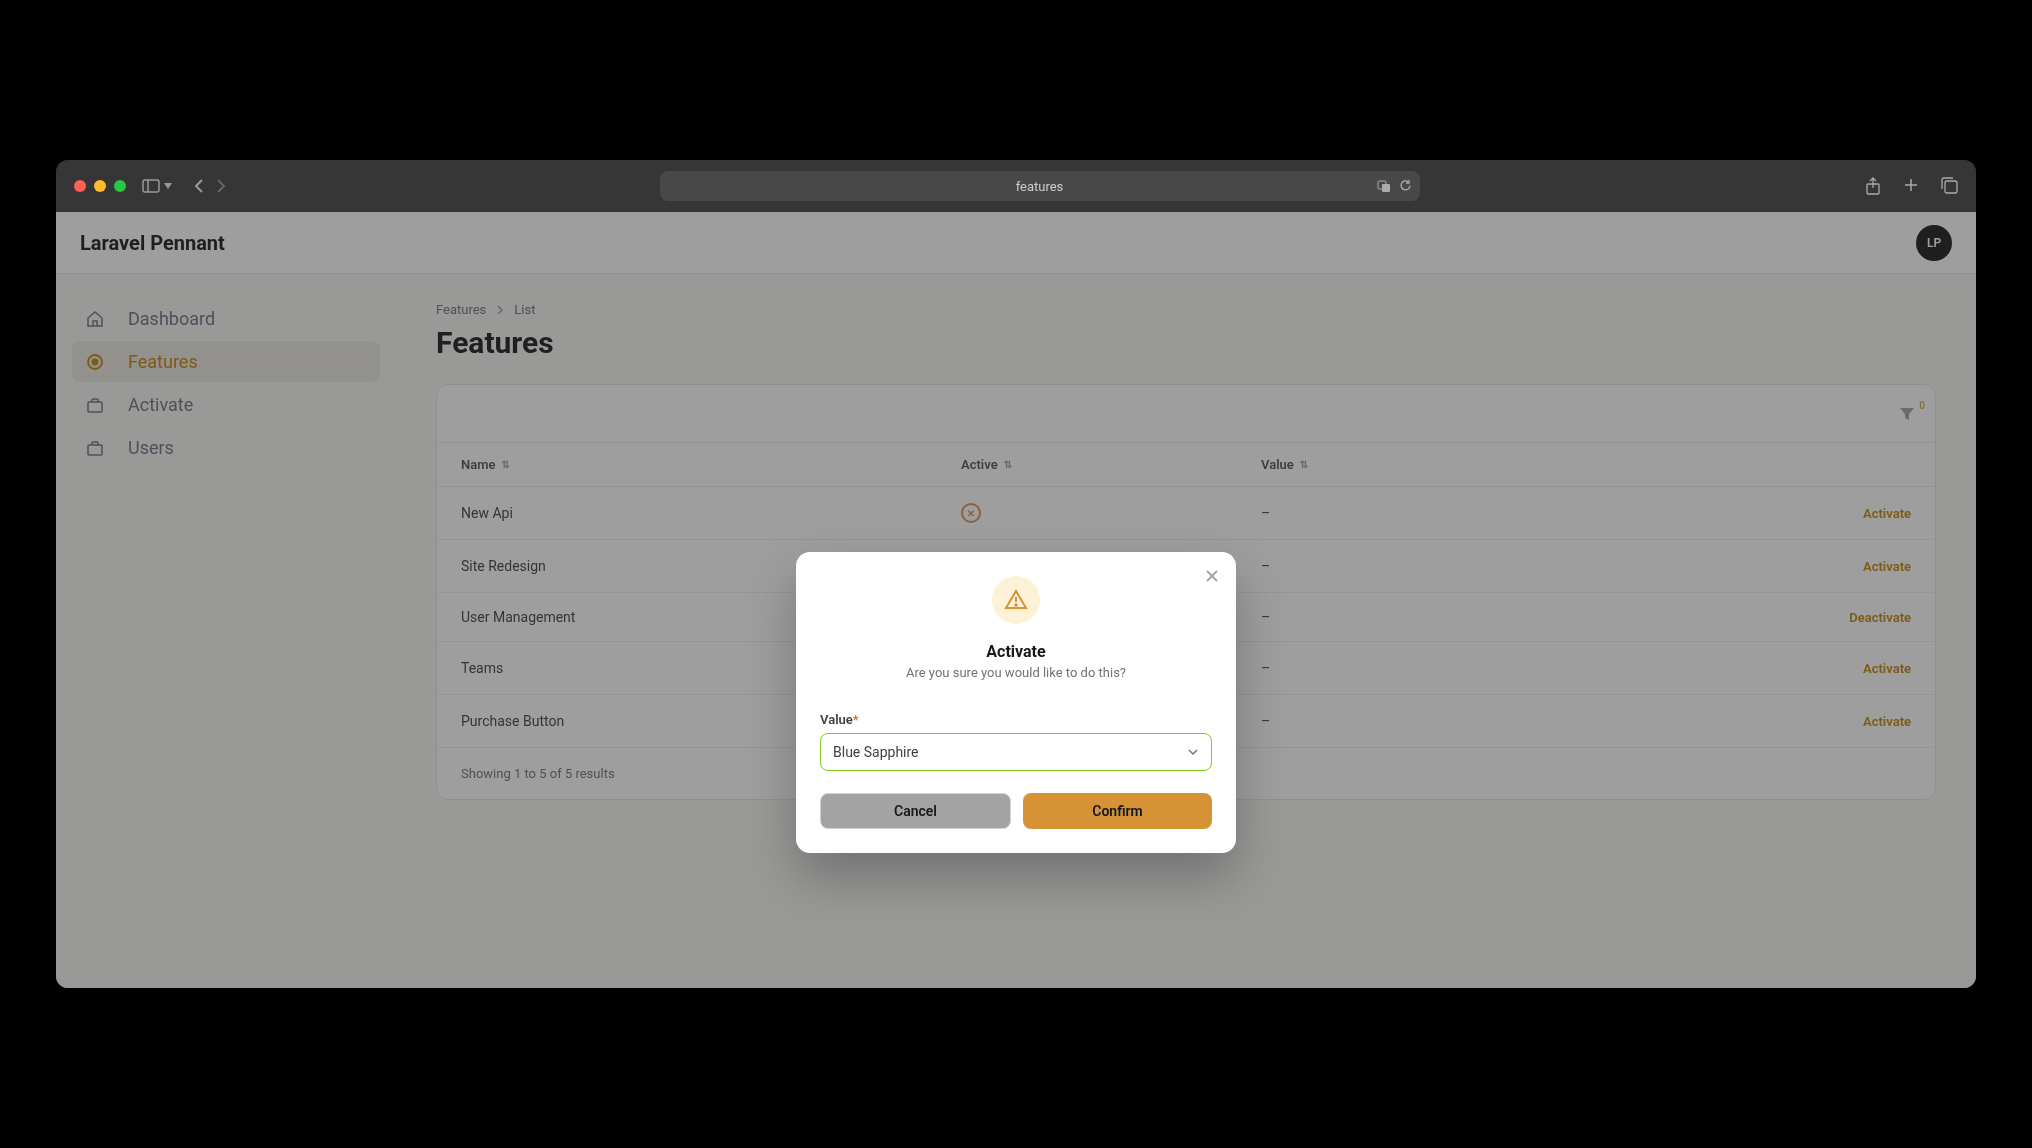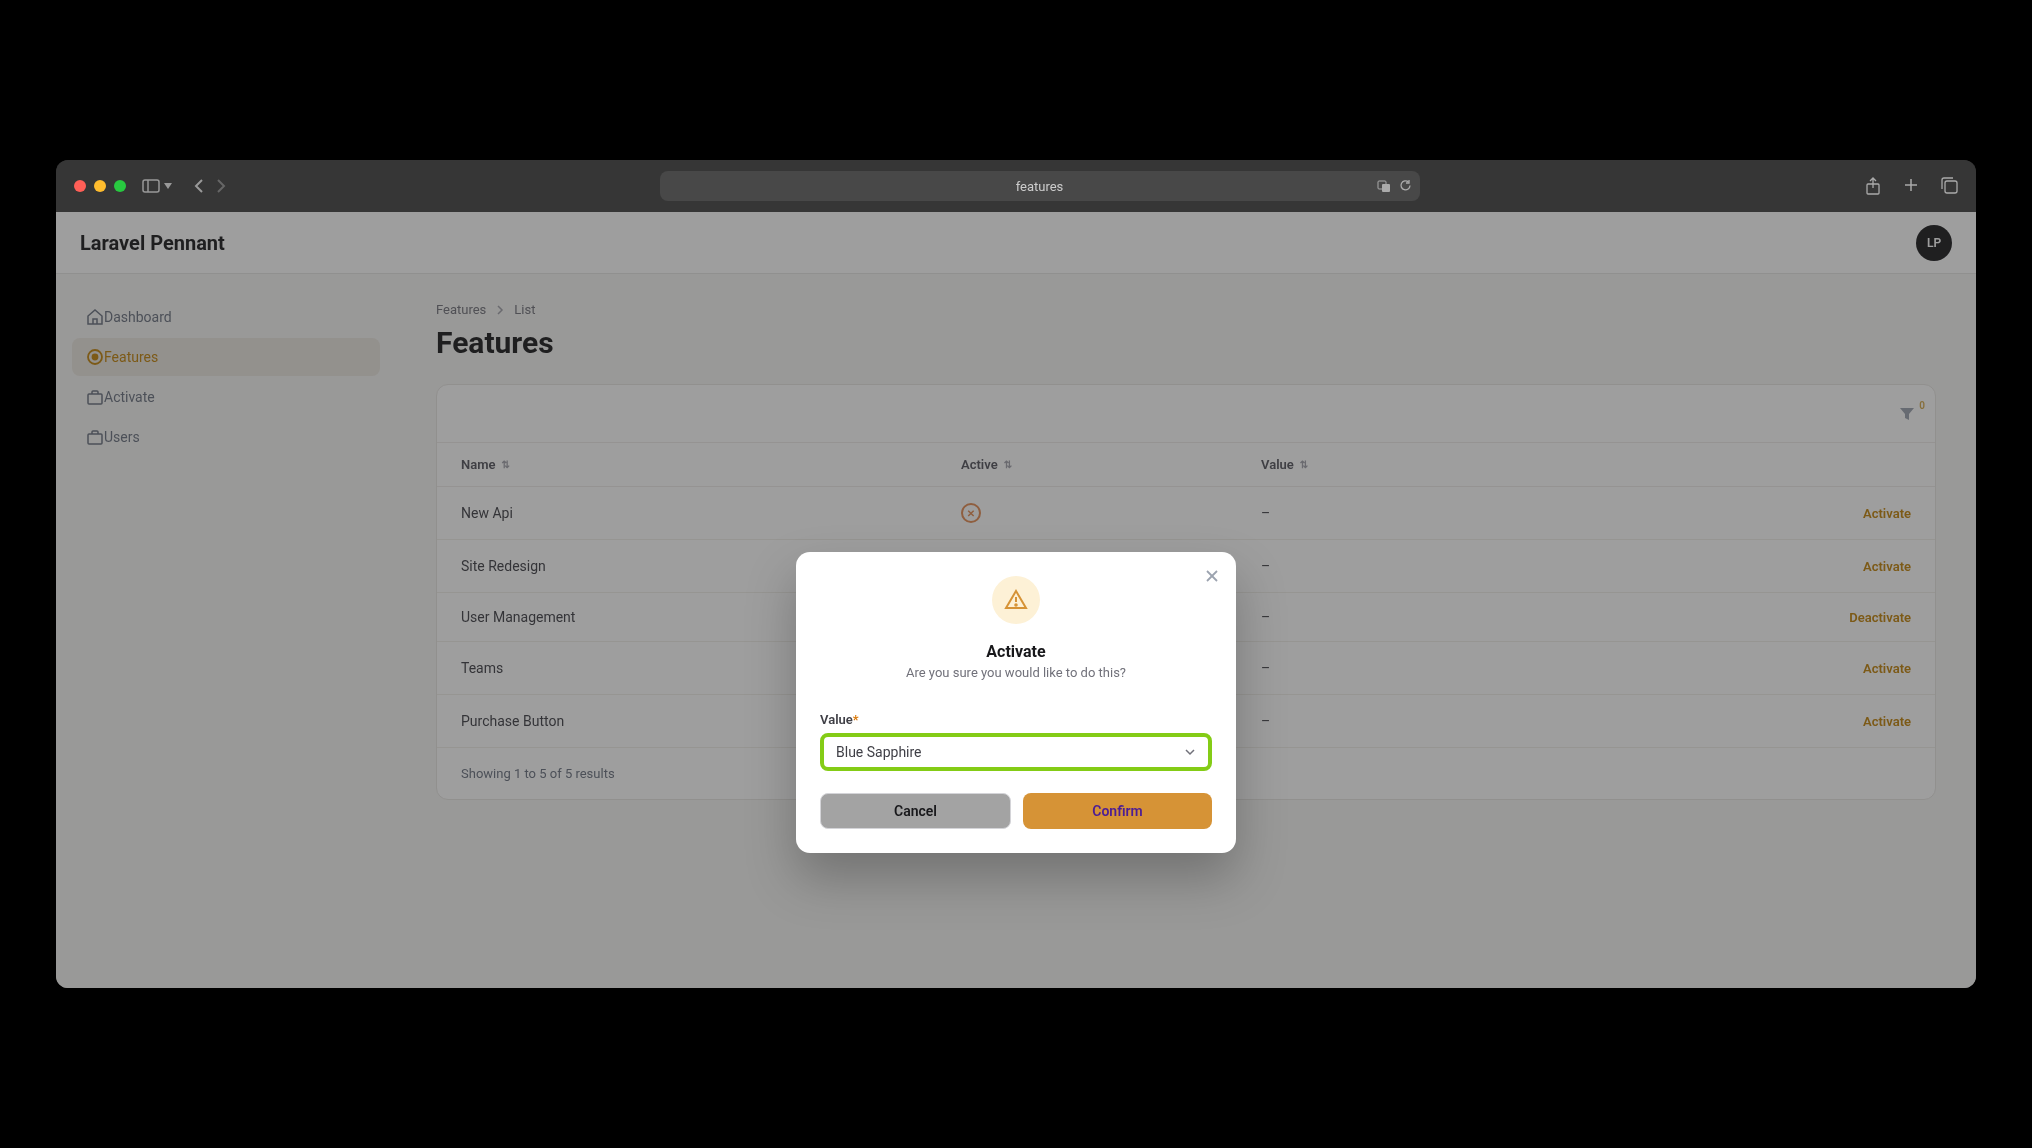--- a/index.html
+++ b/index.html
@@ -25,7 +25,7 @@
 .avatar { width: 36px; height: 36px; border-radius: 50%; background: #18181b; color: #fff; display: flex; align-items: center; justify-content: center; font-size: 12px; font-weight: 600; }
 .app-body { flex: 1; display: flex; }
 .sidebar { width: 340px; padding: 24px 16px; }
-.sidebar-item { display: flex; align-items: center; gap: 0; padding: 10px 14px; border-radius: 8px; color: #6b7280; font-size: 14px; cursor: pointer; margin-bottom: 2px; }
+.sidebar-item { display: flex; align-items: center; gap: 24px; padding: 10px 14px; border-radius: 8px; color: #6b7280; font-size: 18px; cursor: pointer; margin-bottom: 2px; }
 .sidebar-item.active { background: #ebe7e0; color: #c2830a; }
 .sidebar-item .icon { width: 18px; height: 18px; display: flex; align-items: center; justify-content: center; }
 .main { flex: 1; padding: 28px 40px; }

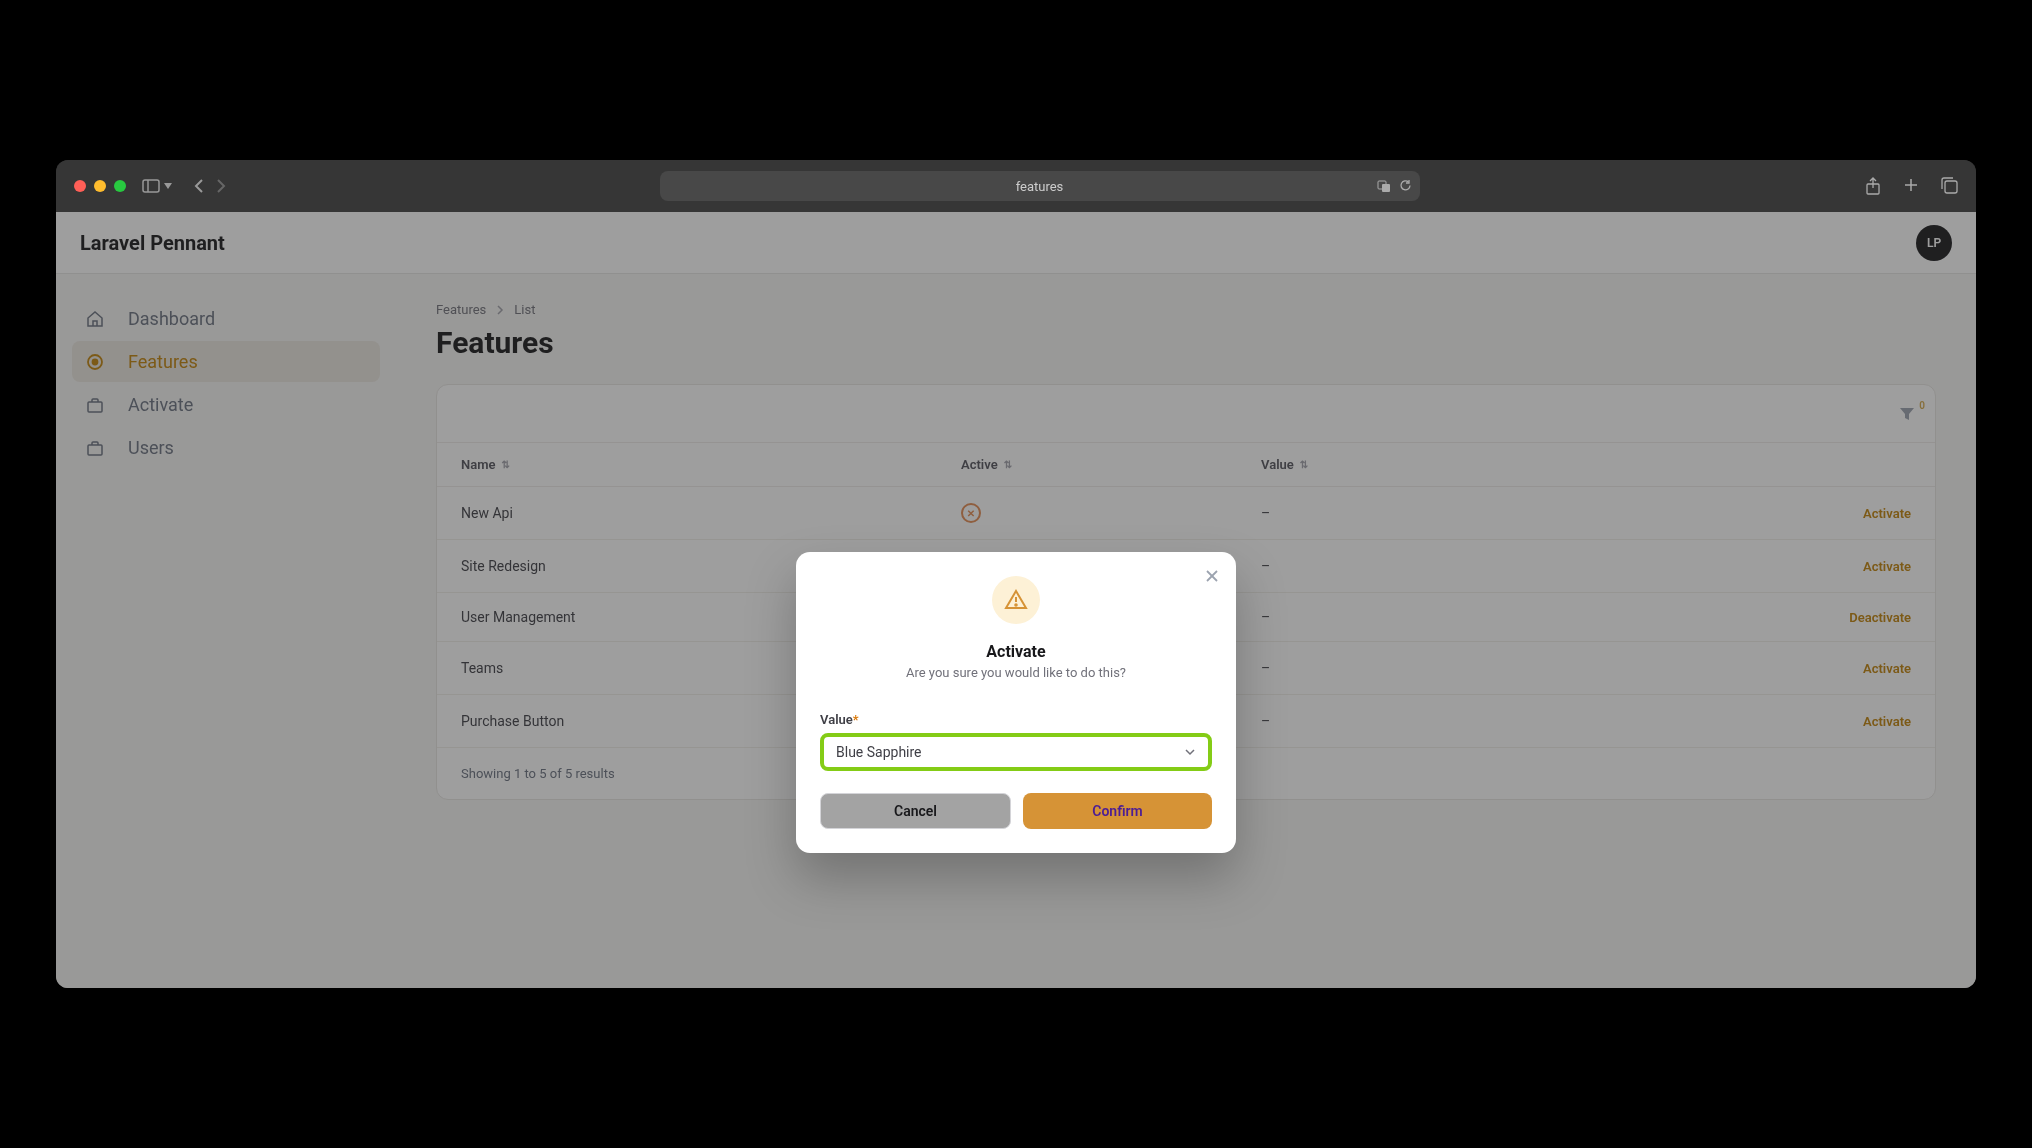--- a/index.html
+++ b/index.html
@@ -57,7 +57,7 @@
 .modal-subtitle { text-align: center; font-size: 13px; color: #71717a; margin-bottom: 24px; }
 .form-label { font-size: 13px; font-weight: 600; color: #3f3f46; margin-bottom: 6px; display: block; margin-top: 32px; }
 .form-label .req { color: #d97706; }
-.select { width: 100%; height: 38px; border: 4px solid #84cc16; border-radius: 8px; padding: 0 12px; font-size: 14px; color: #3f3f46; background: #fff; display: flex; align-items: center; justify-content: space-between; cursor: pointer; }
+.select { width: 100%; height: 38px; border: 1px solid #84cc16; border-radius: 8px; padding: 0 12px; font-size: 14px; color: #3f3f46; background: #fff; display: flex; align-items: center; justify-content: space-between; cursor: pointer; }
 .modal-buttons { display: flex; gap: 12px; margin-top: 22px; }
 .btn { flex: 1; height: 36px; border-radius: 8px; font-size: 14px; font-weight: 600; cursor: pointer; display: flex; align-items: center; justify-content: center; }
 .btn-cancel { background: #a3a3a3; border: 1px solid #d4d4d8; color: #18181b; }

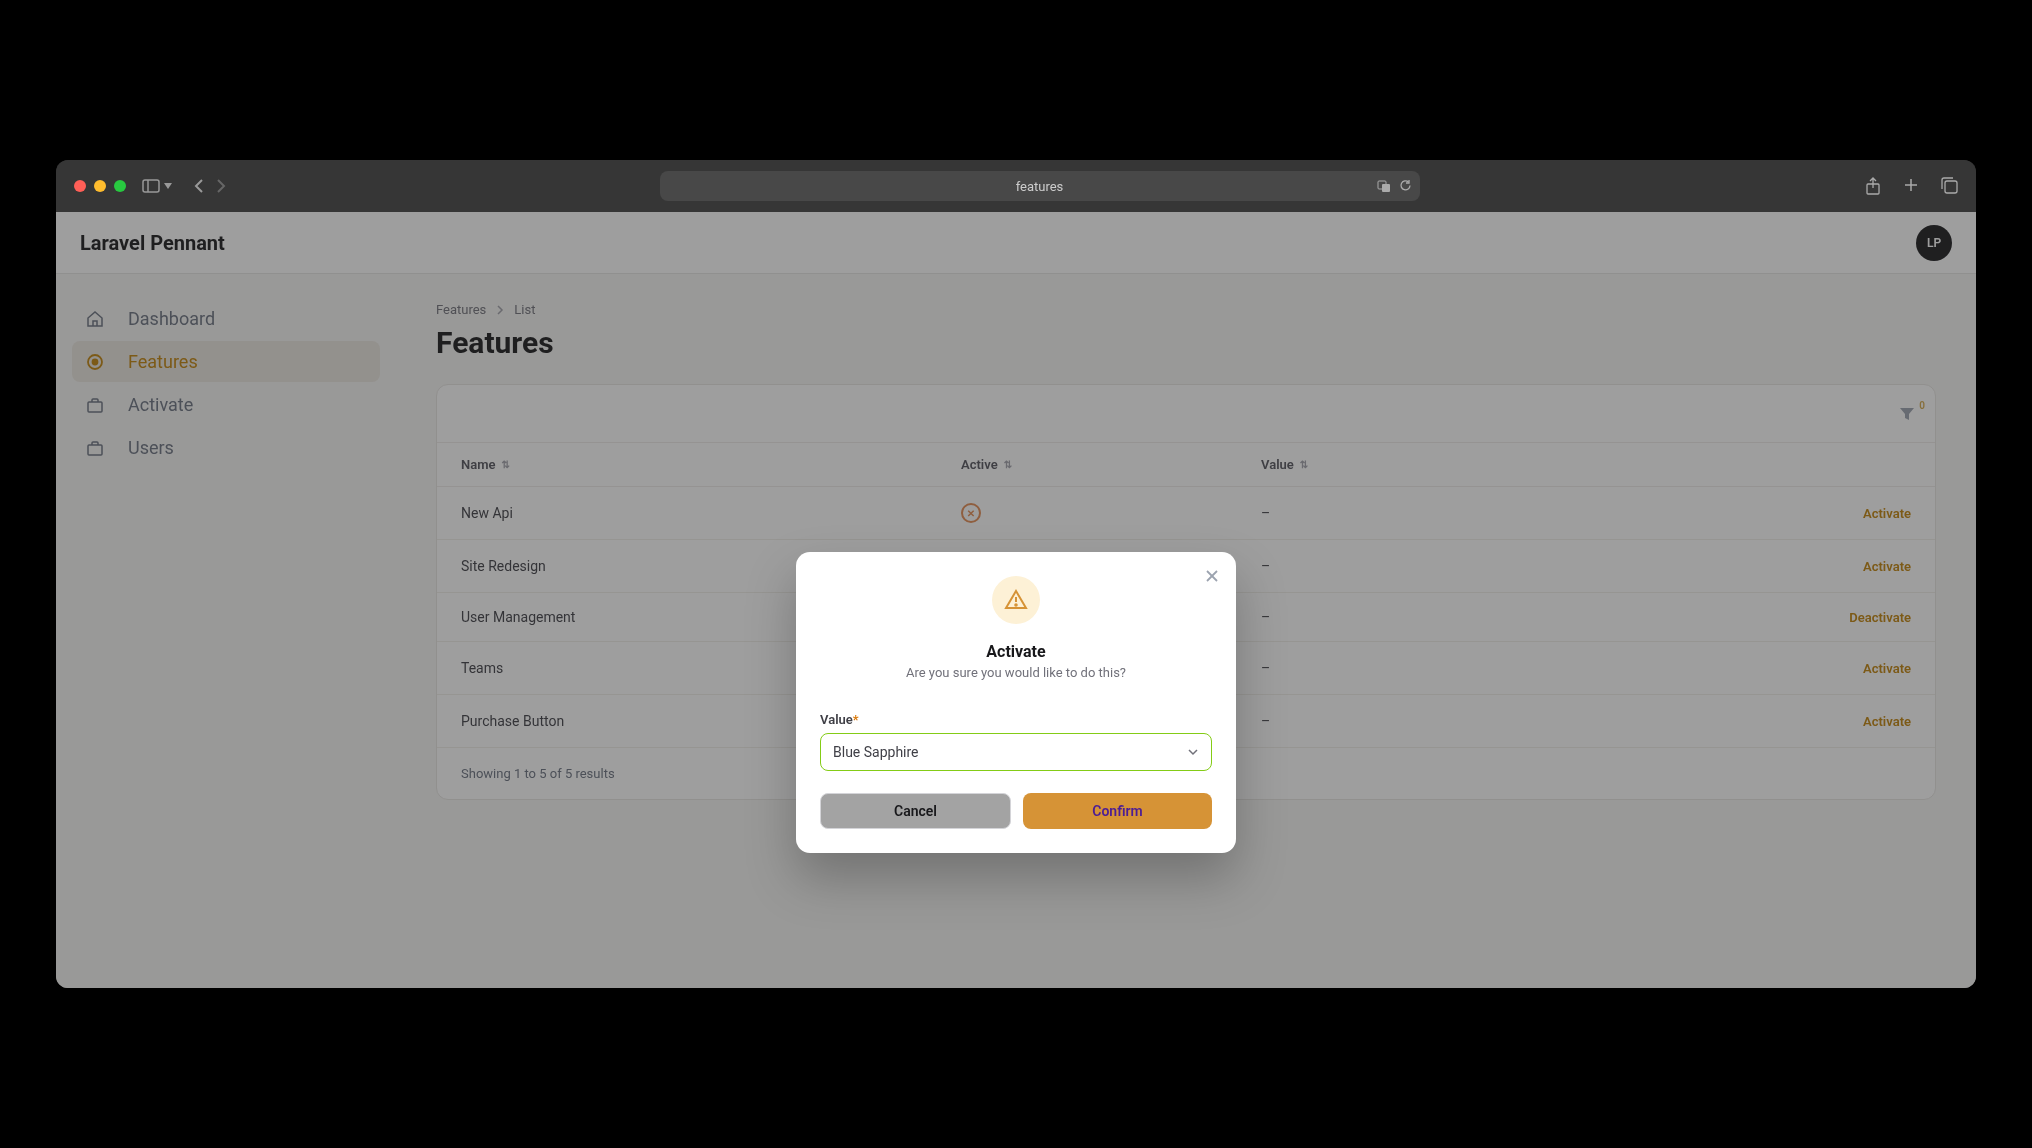--- a/index.html
+++ b/index.html
@@ -61,7 +61,7 @@
 .modal-buttons { display: flex; gap: 12px; margin-top: 22px; }
 .btn { flex: 1; height: 36px; border-radius: 8px; font-size: 14px; font-weight: 600; cursor: pointer; display: flex; align-items: center; justify-content: center; }
 .btn-cancel { background: #a3a3a3; border: 1px solid #d4d4d8; color: #18181b; }
-.btn-confirm { background: #d69336; border: none; color: #4c1d95; }
+.btn-confirm { background: #d69336; border: none; color: #0f172a; }
 svg { display: block; }
 </style>
 </head>

